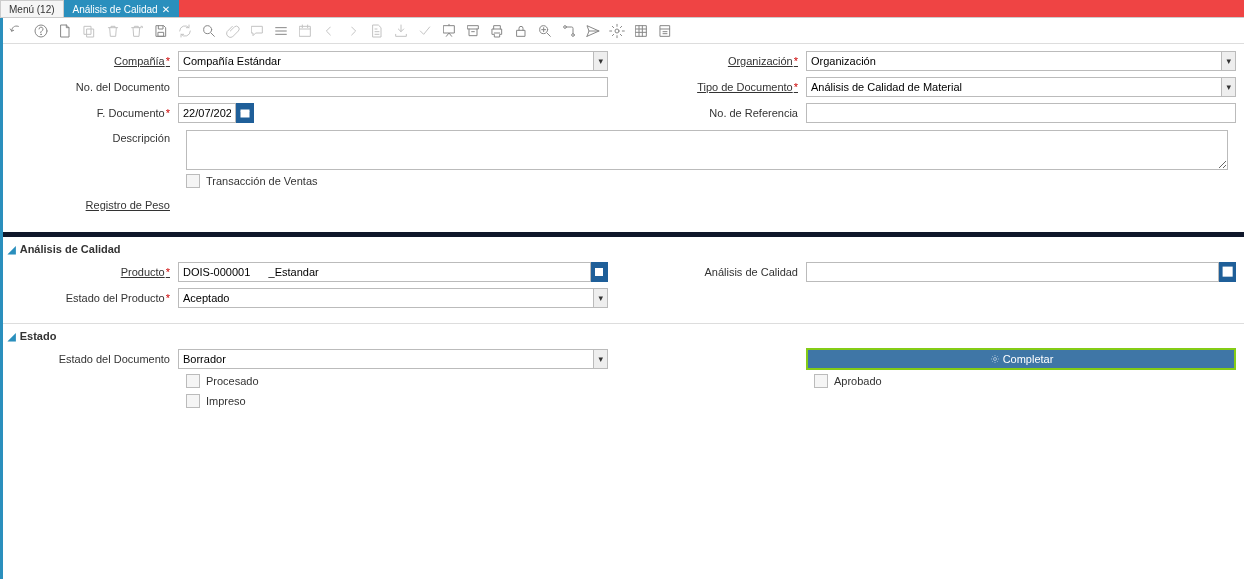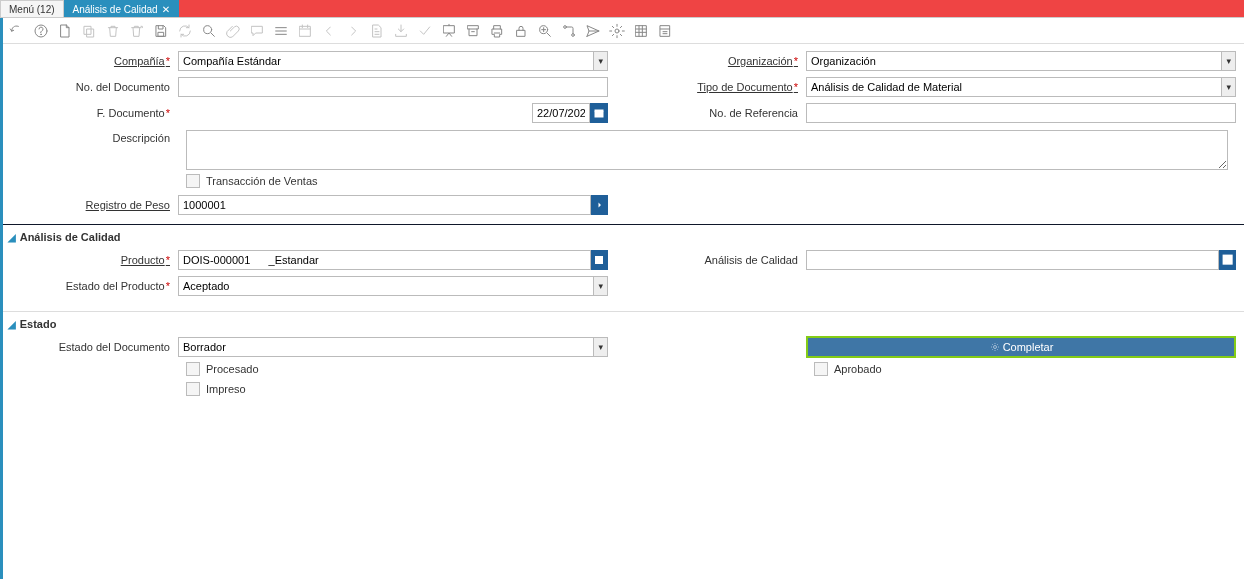--- a/index.html
+++ b/index.html
@@ -11,7 +11,7 @@
 .toolbar { display: flex; gap: 6px; padding: 4px 8px; border-bottom: 1px solid #ddd; align-items: center; height: 26px; }
 .tb-icon { width: 18px; height: 18px; display: flex; align-items: center; justify-content: center; cursor: pointer; opacity: 0.7; }
 .tb-icon svg { width: 16px; height: 16px; }
-.form { padding: 6px 8px 4px; border-bottom: 1px solid #0f172a; }
+.form { padding: 6px 8px 12px; border-bottom: 5px solid #0f172a; }
 .grid2 { display: grid; grid-template-columns: 1fr 1fr; column-gap: 28px; }
 .rowline { display: flex; align-items: center; margin-bottom: 4px; min-height: 22px; }
 .col .rowline { justify-content: flex-start; }

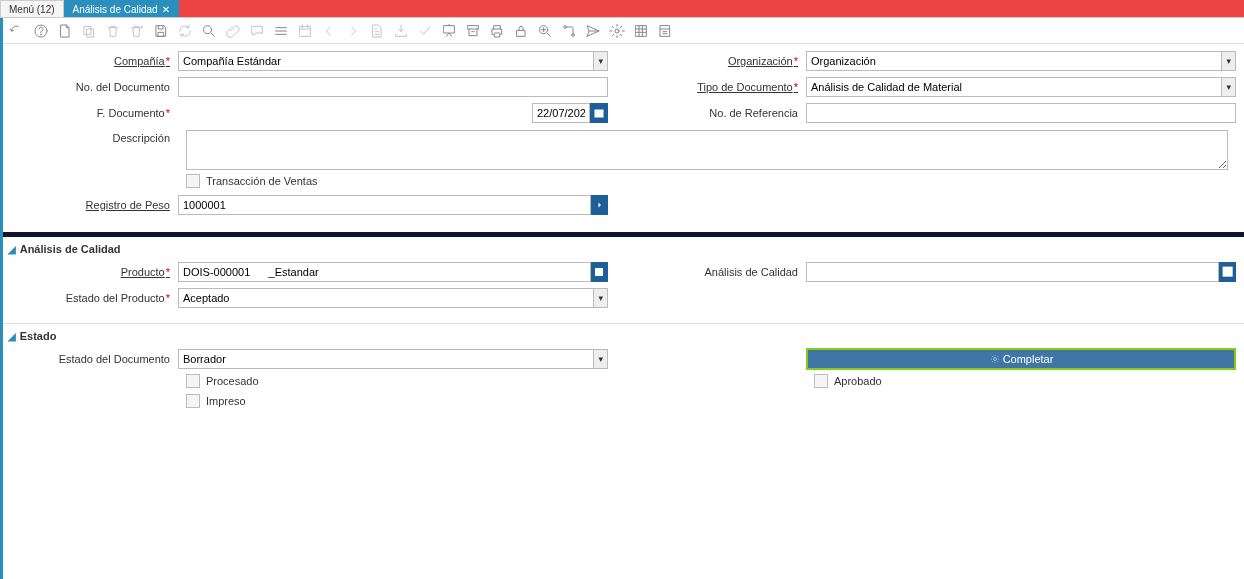--- a/index.html
+++ b/index.html
@@ -18,7 +18,7 @@
 .lbl { width: 170px; text-align: right; padding-right: 8px; font-size: 11px; color: #333; }
 .lbl.u { text-decoration: underline; }
 .req::after { content: "*"; color: #c00; margin-left: 1px; }
-.rowline .ctrl { flex: 1; display: flex; align-items: stretch; justify-content: flex-end; }
+.rowline .ctrl { flex: 1; display: flex; align-items: stretch; }
 input[type=text], textarea, .select { width: 100%; font-size: 11px; padding: 2px 4px; border: 1px solid #bbb; background: #fff; height: 20px; }
 textarea { height: 40px; resize: both; }
 .select-wrap { position: relative; flex: 1; display: flex; }

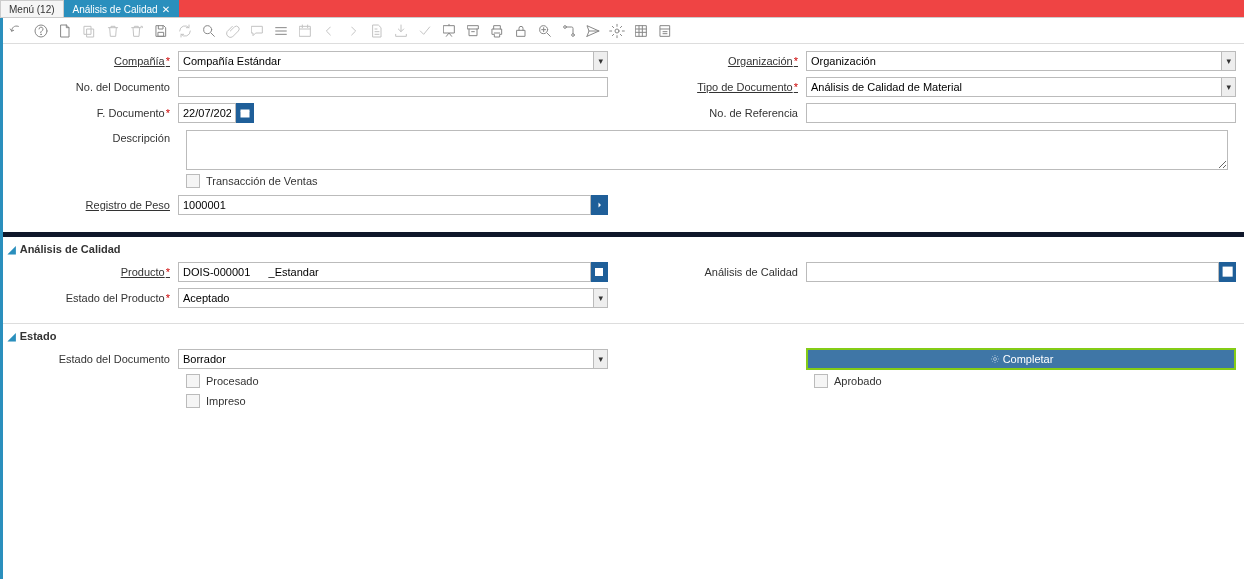--- a/index.html
+++ b/index.html
@@ -286,14 +286,6 @@
   <div class="grid2">
     <div class="rowline">
       <span class="lbl u">Registro de Peso</span>
-      <div class="ctrl">
-        <input type="text" value="1000001" style="">
-        <span class="wr-btn">
-            <svg viewBox="0 0 24 24">
-              <path d="M5 12h10M11 7l5 5-5 5"></path>
-            </svg>
-          </span>
-      </div>
     </div>
     <div></div>
   </div>

